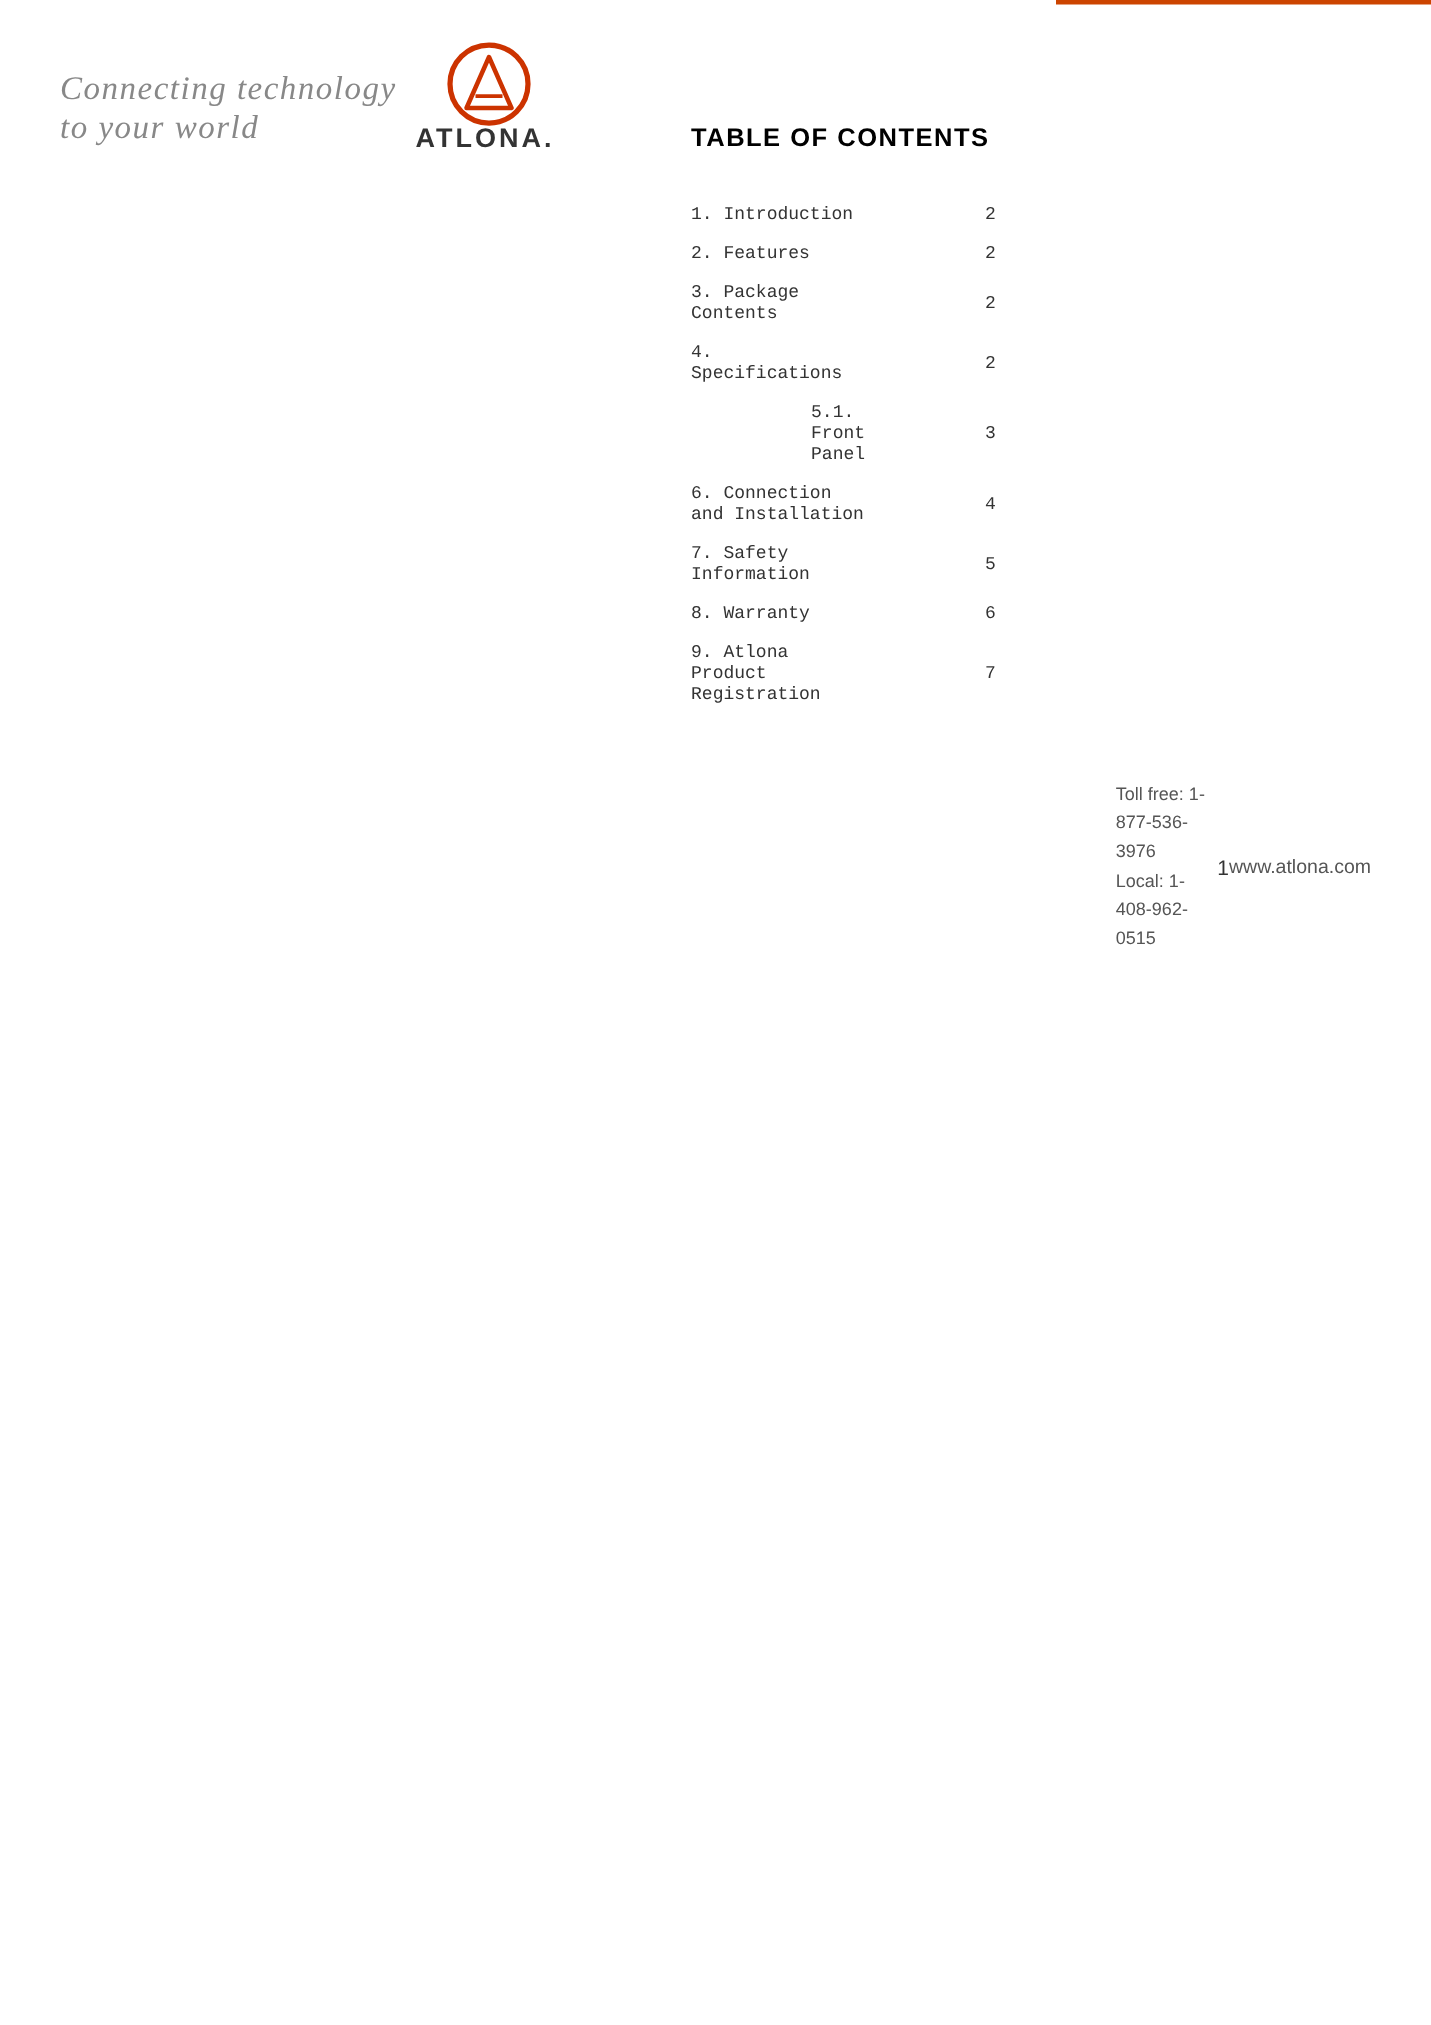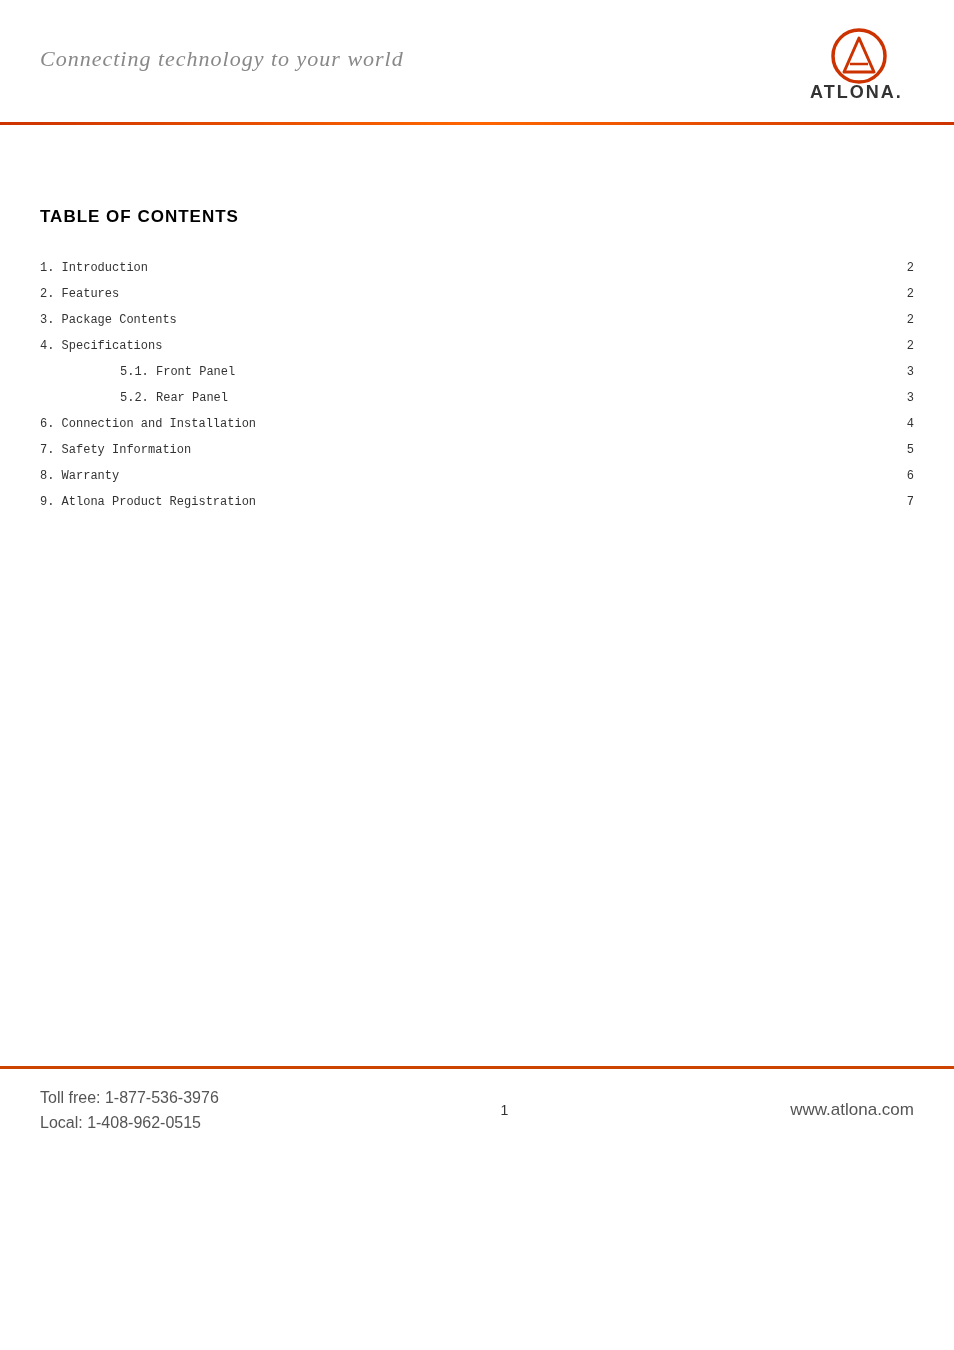--- a/index.html
+++ b/index.html
@@ -23,7 +23,7 @@
       background: #ffffff;
       position: relative;
       display: flex;
-      flex-direction: column;
+      flex-direction: row;
     }
 
     

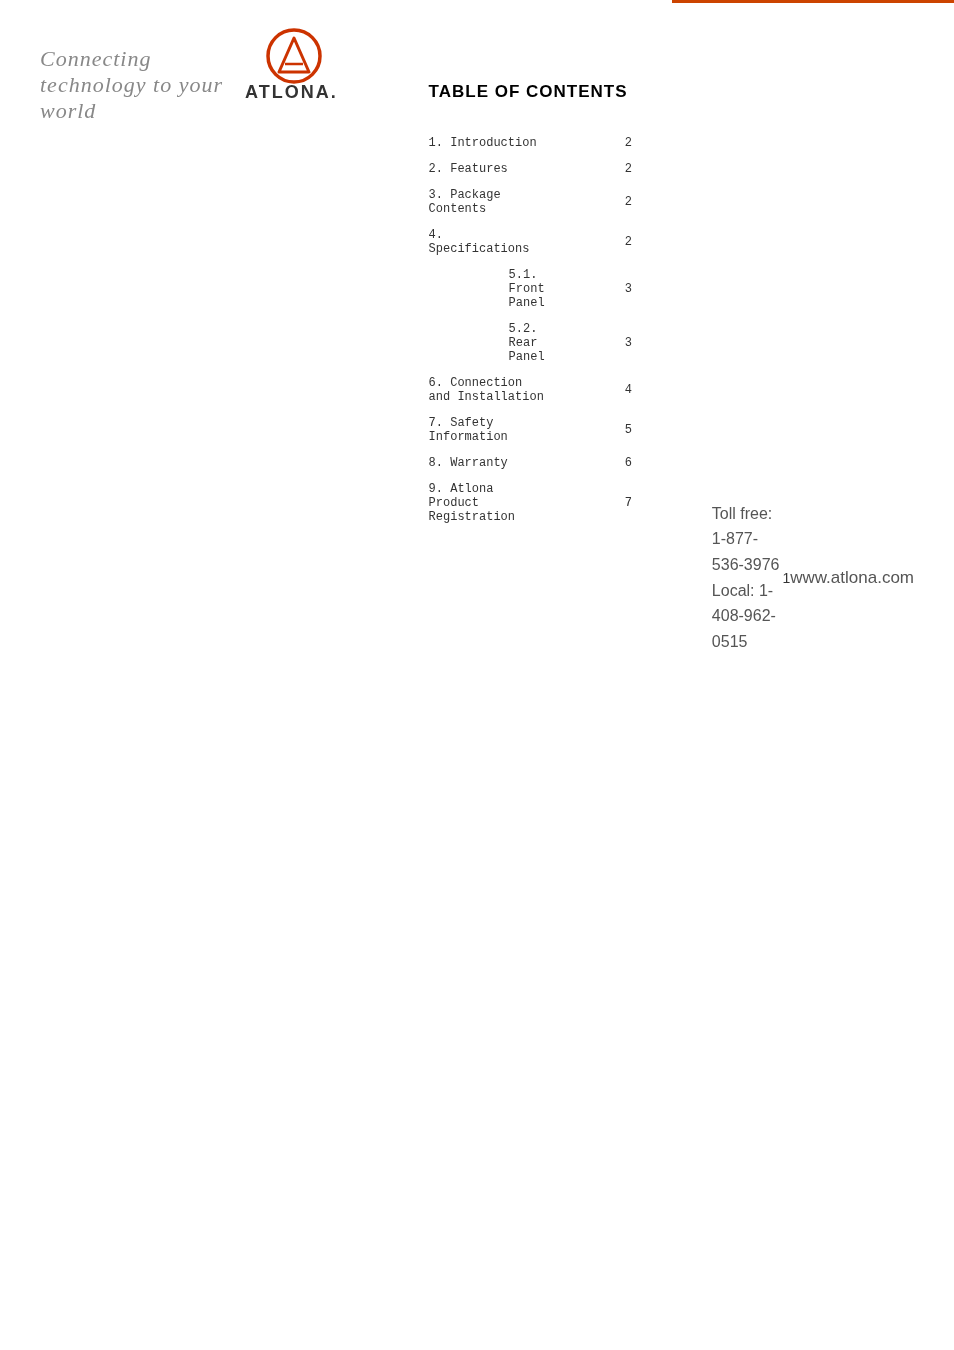--- a/index.html
+++ b/index.html
@@ -182,10 +182,6 @@
             <td class="toc-item-label" style="padding-left: 80px;">5.1.  Front Panel</td>
             <td class="toc-item-page">3</td>
           </tr>
-          <tr class="toc-subsection">
-            <td class="toc-item-label" style="padding-left: 80px;">5.2.  Rear Panel</td>
-            <td class="toc-item-page">3</td>
-          </tr>
           <tr>
             <td class="toc-item-label">6.  Connection and Installation</td>
             <td class="toc-item-page">4</td>

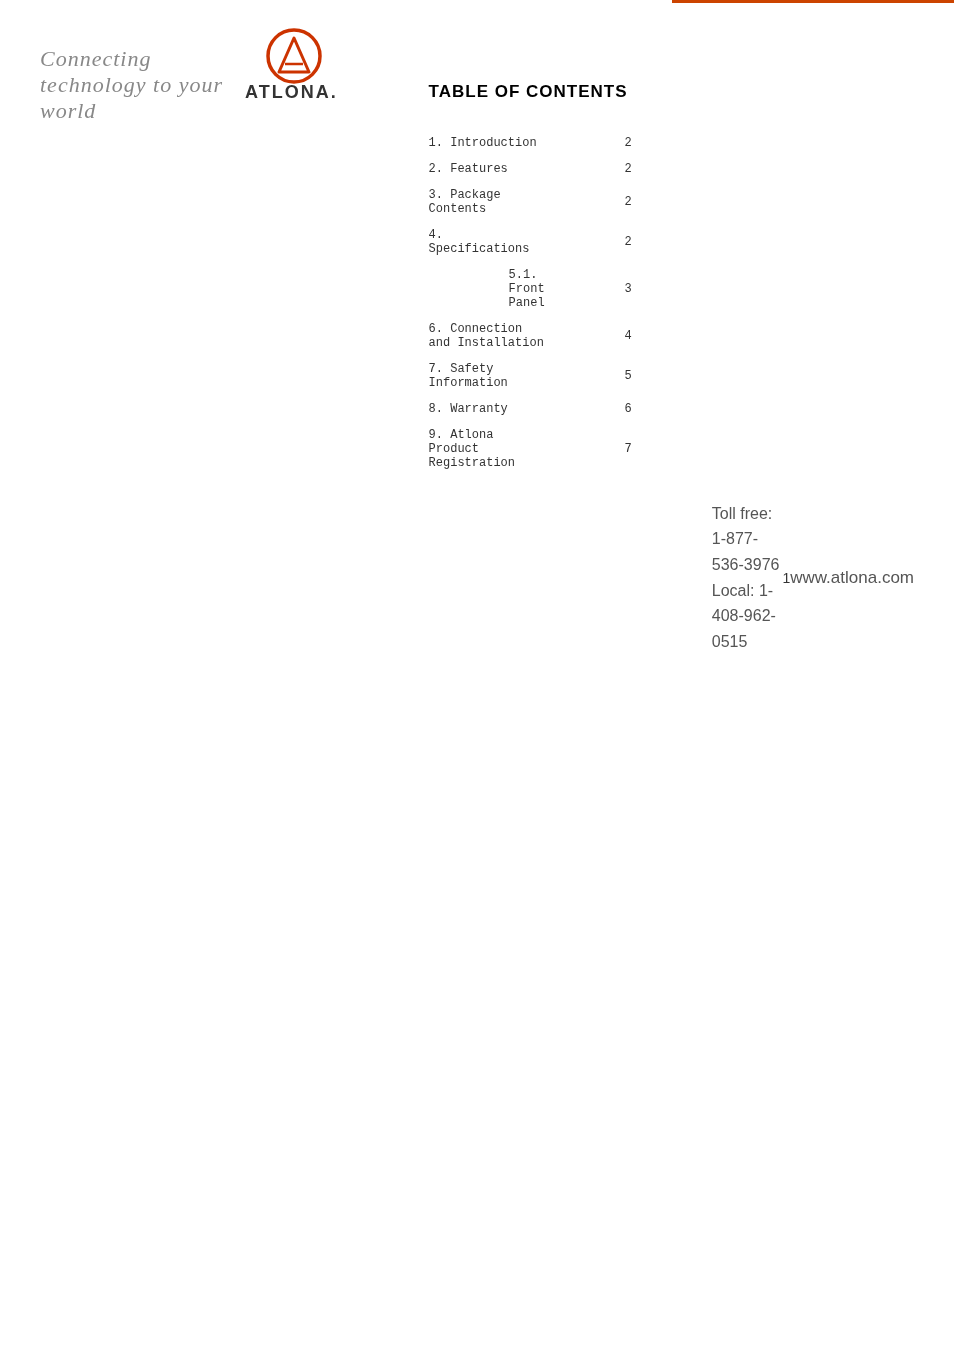--- a/index.html
+++ b/index.html
@@ -118,7 +118,7 @@
     }
 
     .footer-left {
-      font-size: 16px;
+      font-size: 12px;
       color: #555555;
       line-height: 1.6;
     }

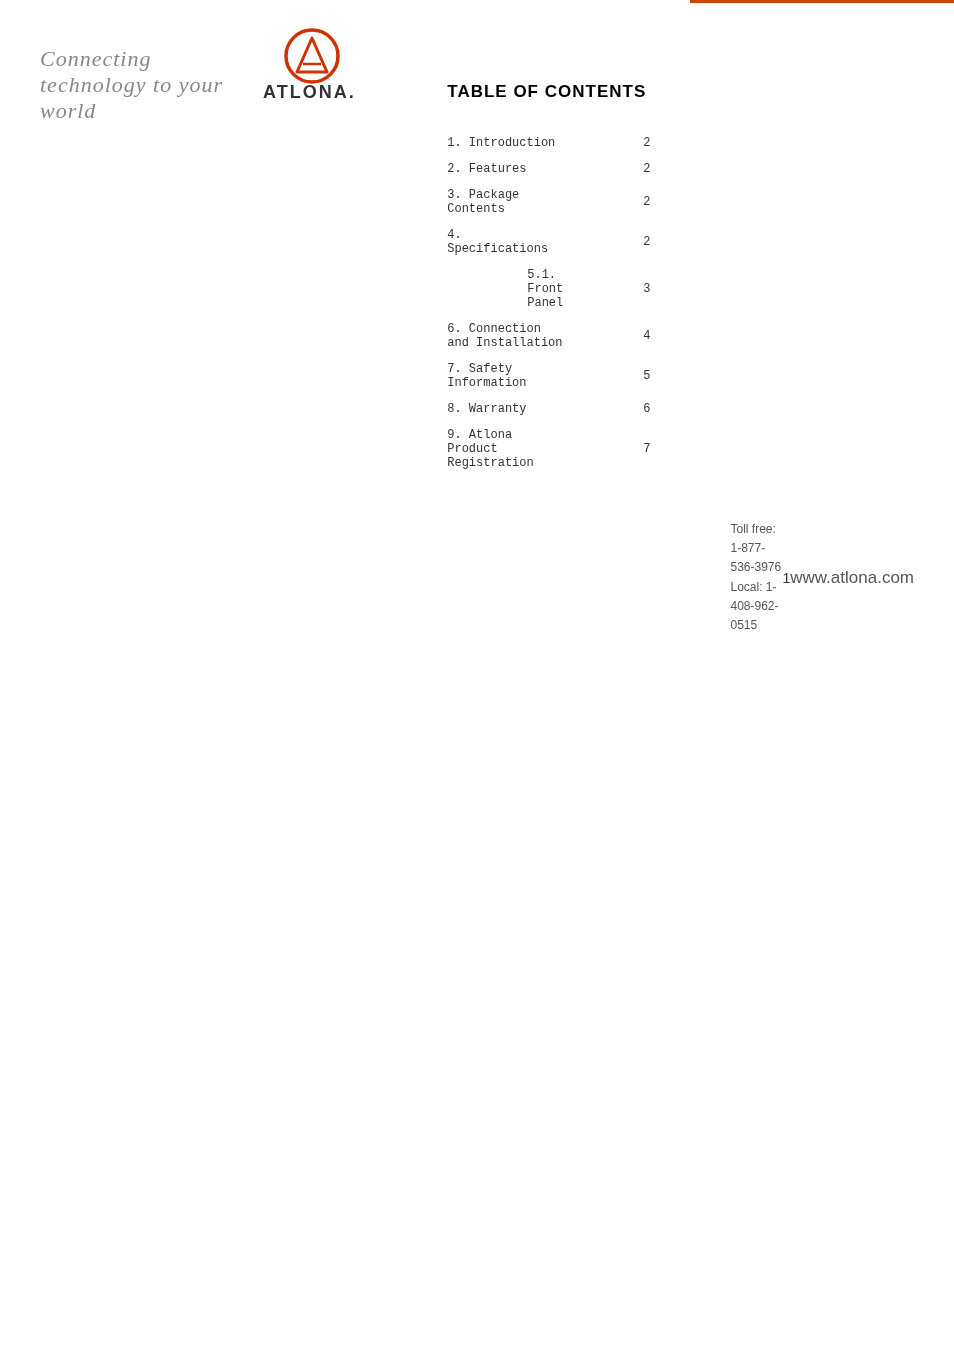--- a/index.html
+++ b/index.html
@@ -129,7 +129,7 @@
     }
 
     .footer-right {
-      font-size: 17px;
+      font-size: 13px;
       color: #555555;
     }
   </style>

